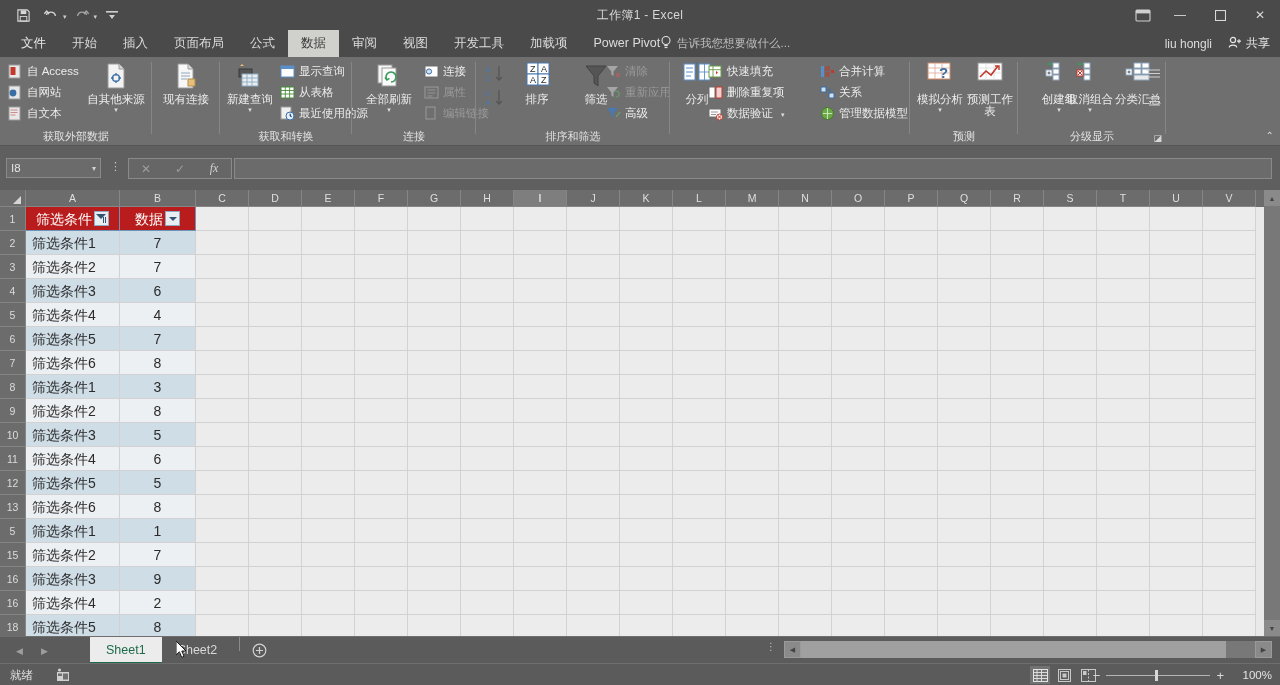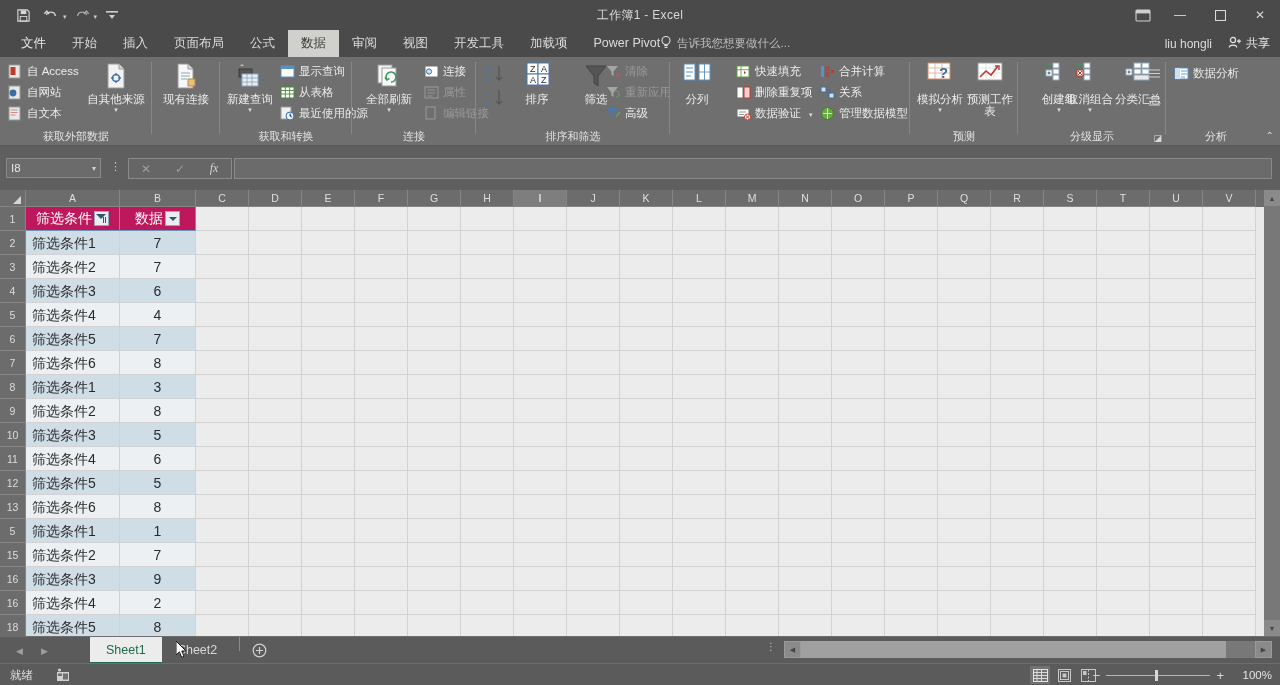--- a/index.html
+++ b/index.html
@@ -573,7 +573,7 @@
           <span class="big-label">分列</span>
         </div>
       </div>
-      <div style="position:absolute;left:64px;top:4px;width:100px;">
+      <div style="position:absolute;left:36px;top:4px;width:100px;">
         <div class="small-item">
           <span class="ic ic-sm">
             <svg width="15" height="15" viewBox="0 0 15 15">

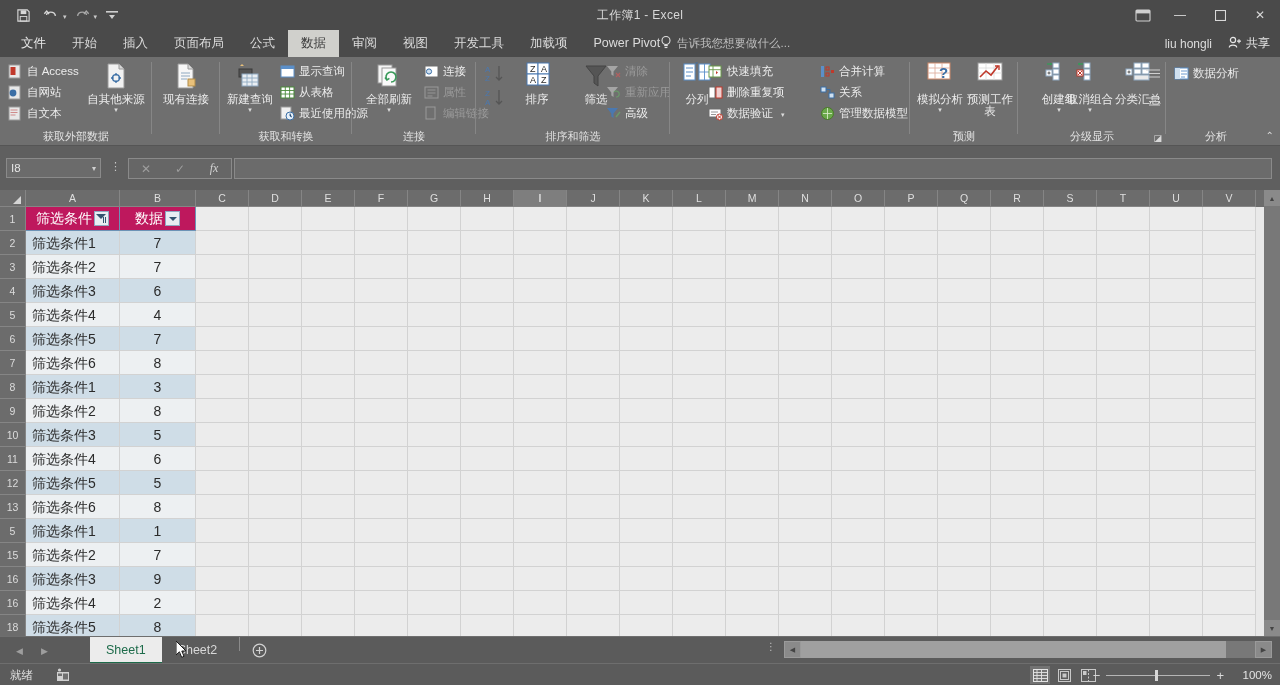--- a/index.html
+++ b/index.html
@@ -740,21 +740,6 @@
       <div class="rgroup-sep" style="left:147px;"></div>
     </div>
 
-    <div class="rgroup" style="left:1166px; width:100px;">
-      <div style="position:absolute;left:6px;top:6px;width:88px;">
-        <div class="small-item">
-          <span class="ic ic-sm">
-            <svg width="15" height="15" viewBox="0 0 15 15">
-                <rect x="1" y="2" width="13" height="11" fill="#fff" stroke="#5b8fc9"></rect>
-                <rect x="1" y="2" width="5" height="11" fill="#cfe0f0"></rect>
-                <path d="M7 5h6M7 8h6M7 11h4" stroke="#5b8fc9" stroke-width="0.9"></path>
-              </svg>
-          </span>
-          <span>数据分析</span>
-        </div>
-      </div>
-      <div class="rgroup-title">分析</div>
-    </div>
 
     <div style="position:absolute;right:6px;bottom:4px;color:#d8d8d8;font-size:10px;">⌃</div>
   </div>

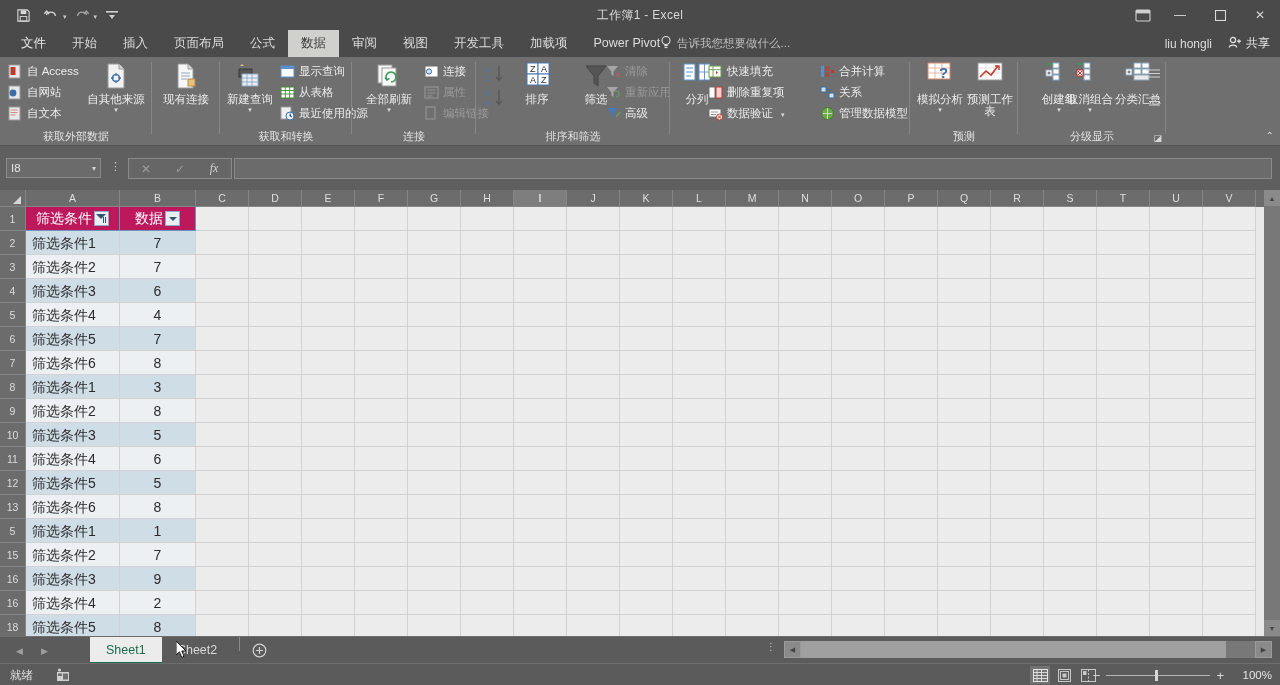--- a/index.html
+++ b/index.html
@@ -153,9 +153,9 @@
   .cell.tbl { background: #edf0f2; }
   .cell.tbl.band { background: #cfdde7; }
   .cell.hdr {
-    background: #be185d; color: #fff; font-size: 14px;
+    background: #b91c1c; color: #fff; font-size: 14px;
     display: flex; align-items: center; justify-content: center; gap: 2px;
-    border-right: 1px solid #6d93b6; border-bottom: 1px solid #6d93b6; font-family: Liberation Serif, serif;
+    border-right: 1px solid #6d93b6; border-bottom: 1px solid #6d93b6;
   }
   .cell.a { padding-left: 6px; text-align: left; }
   .cell.b { text-align: center; }

